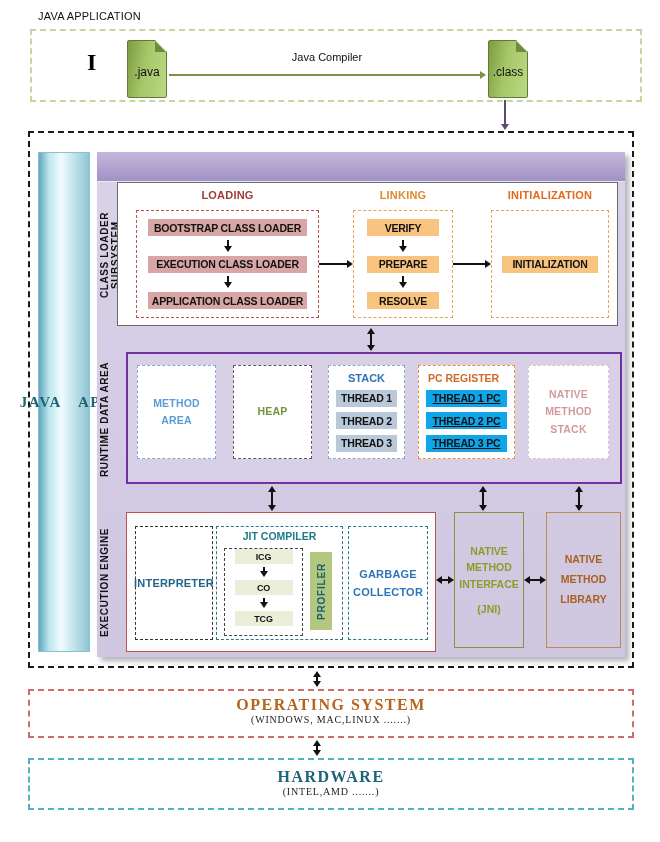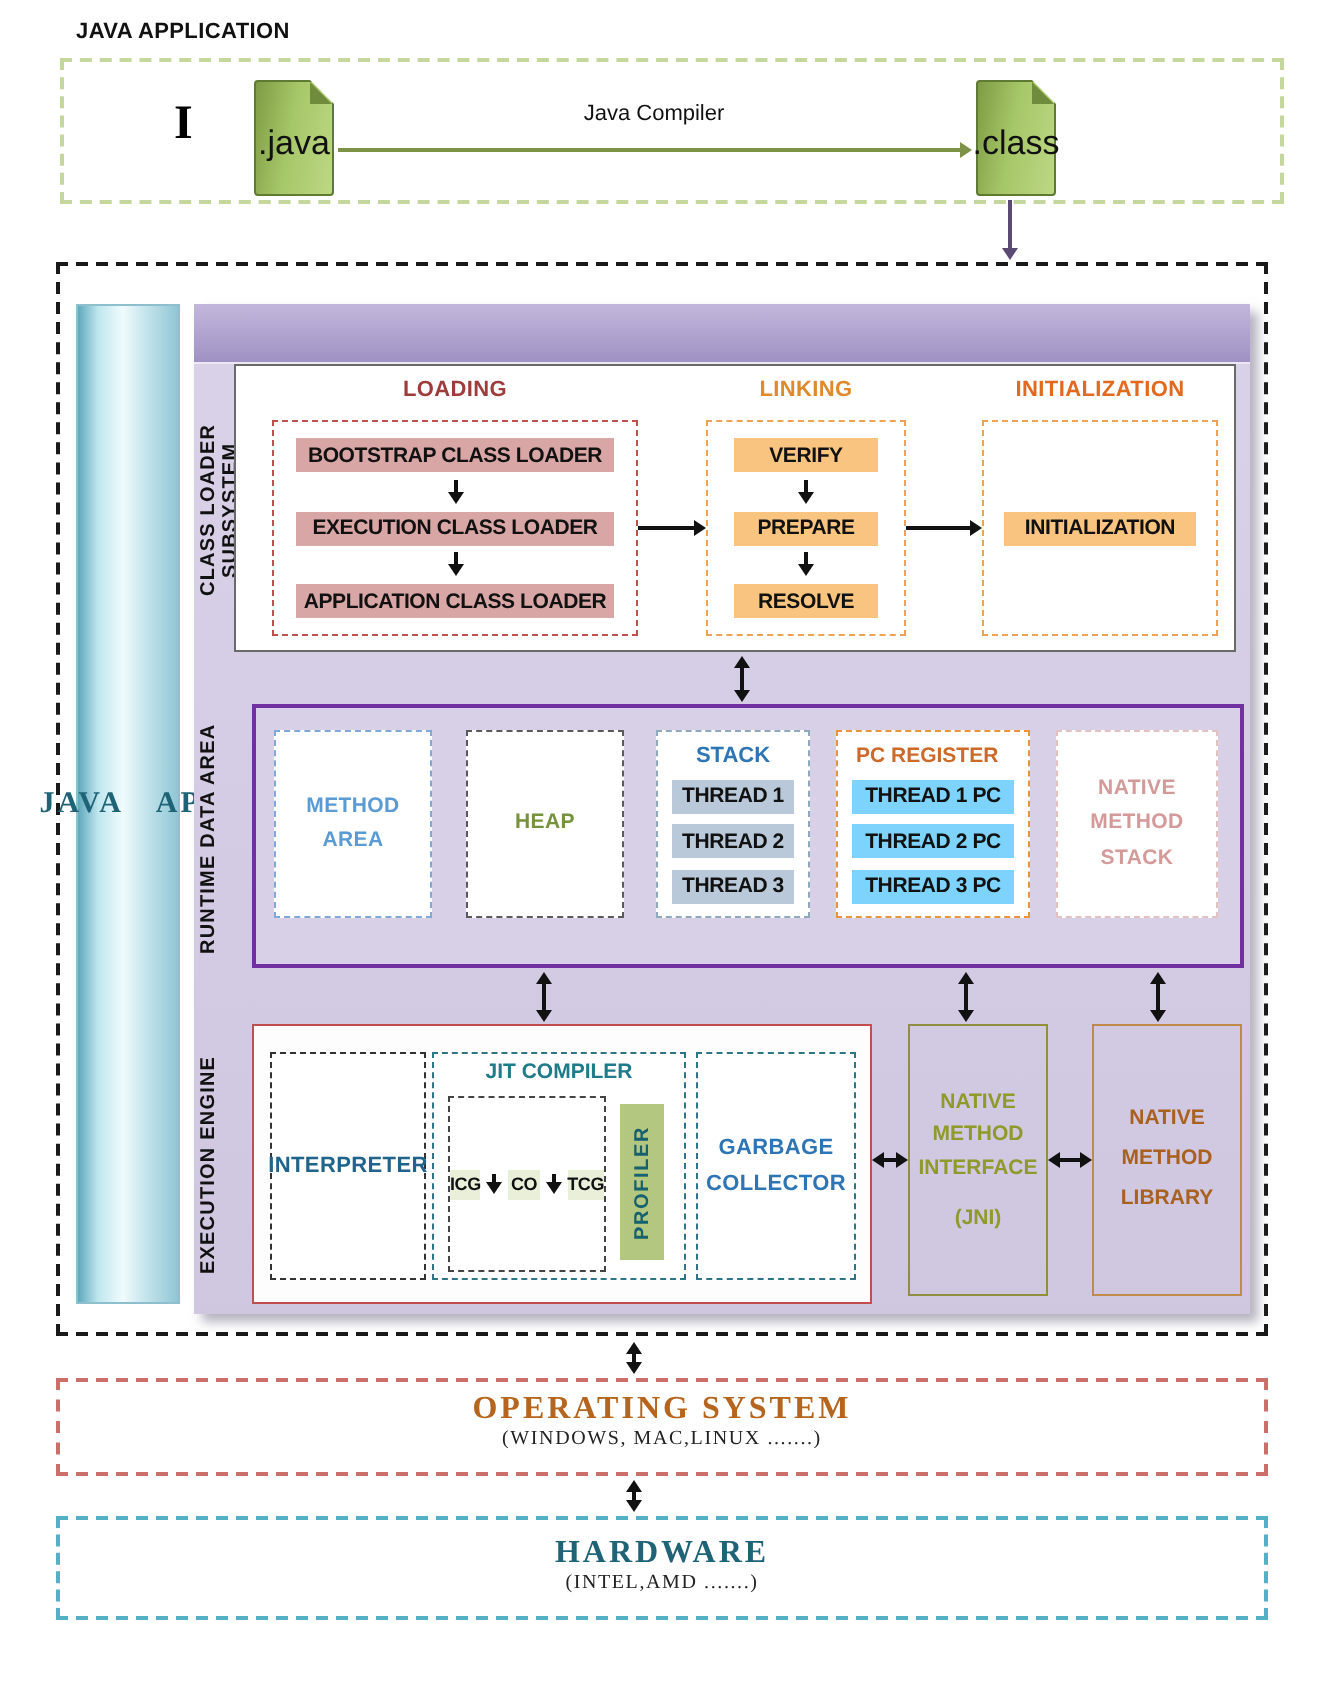--- a/index.html
+++ b/index.html
@@ -5,7 +5,7 @@
   * { margin:0; padding:0; box-sizing:border-box; }
   body { background:#ffffff; font-family:"Liberation Sans", sans-serif; }
   .canvas { position:relative; width:660px; height:842px; background:#fff; overflow:hidden; }
-  .seclabel { position:absolute; font-size:11px; font-weight:700; color:#111; letter-spacing:0.2px; }
+  .seclabel { position:absolute; font-size:11px; font-weight:400; color:#111; letter-spacing:0.2px; }
 
   
   .varrow { position:absolute; width:8px; }

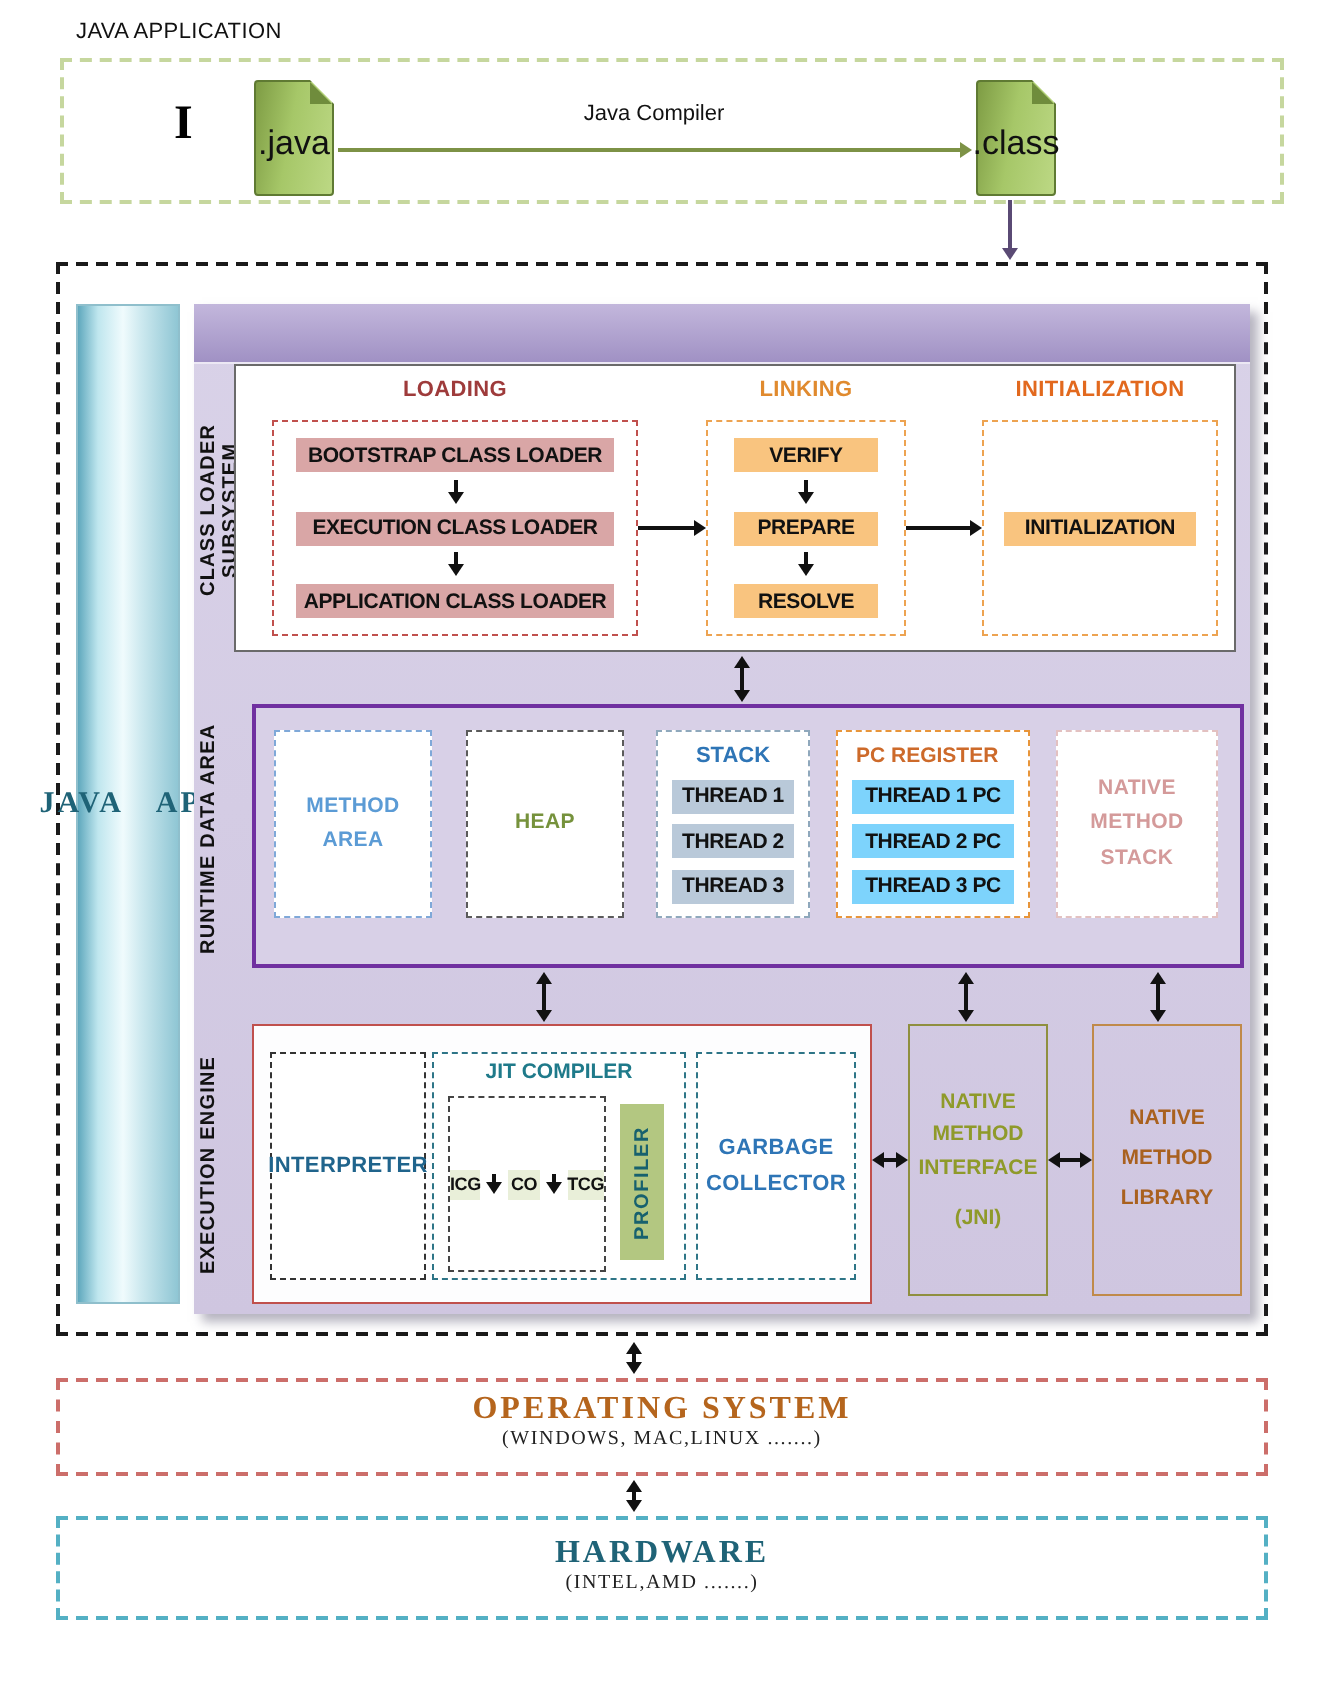--- a/index.html
+++ b/index.html
@@ -37,7 +37,7 @@
   .file-icon { position:absolute; width:40px; height:58px; background:linear-gradient(100deg,#7e9c44,#a6c768 45%,#bcd884); border:1px solid #5f7a33; border-radius:2px; display:flex; align-items:center; justify-content:center; }
   .file-icon::before { content:''; position:absolute; top:-1px; right:-1px; width:0; height:0; border-top:12px solid #fff; border-left:12px solid transparent; }
   .file-icon::after { content:''; position:absolute; top:-1px; right:-1px; width:0; height:0; border-bottom:11px solid #6f8c3c; border-right:11px solid transparent; transform:translate(-1px,1px); }
-  .file-icon span { font-size:17px; color:#111; margin-top:6px; }
+  .file-icon span { font-size:12px; color:#111; margin-top:6px; }
   .compiler-label { position:absolute; left:137px; top:20px; width:316px; text-align:center; font-size:11px; color:#111; }
 
   

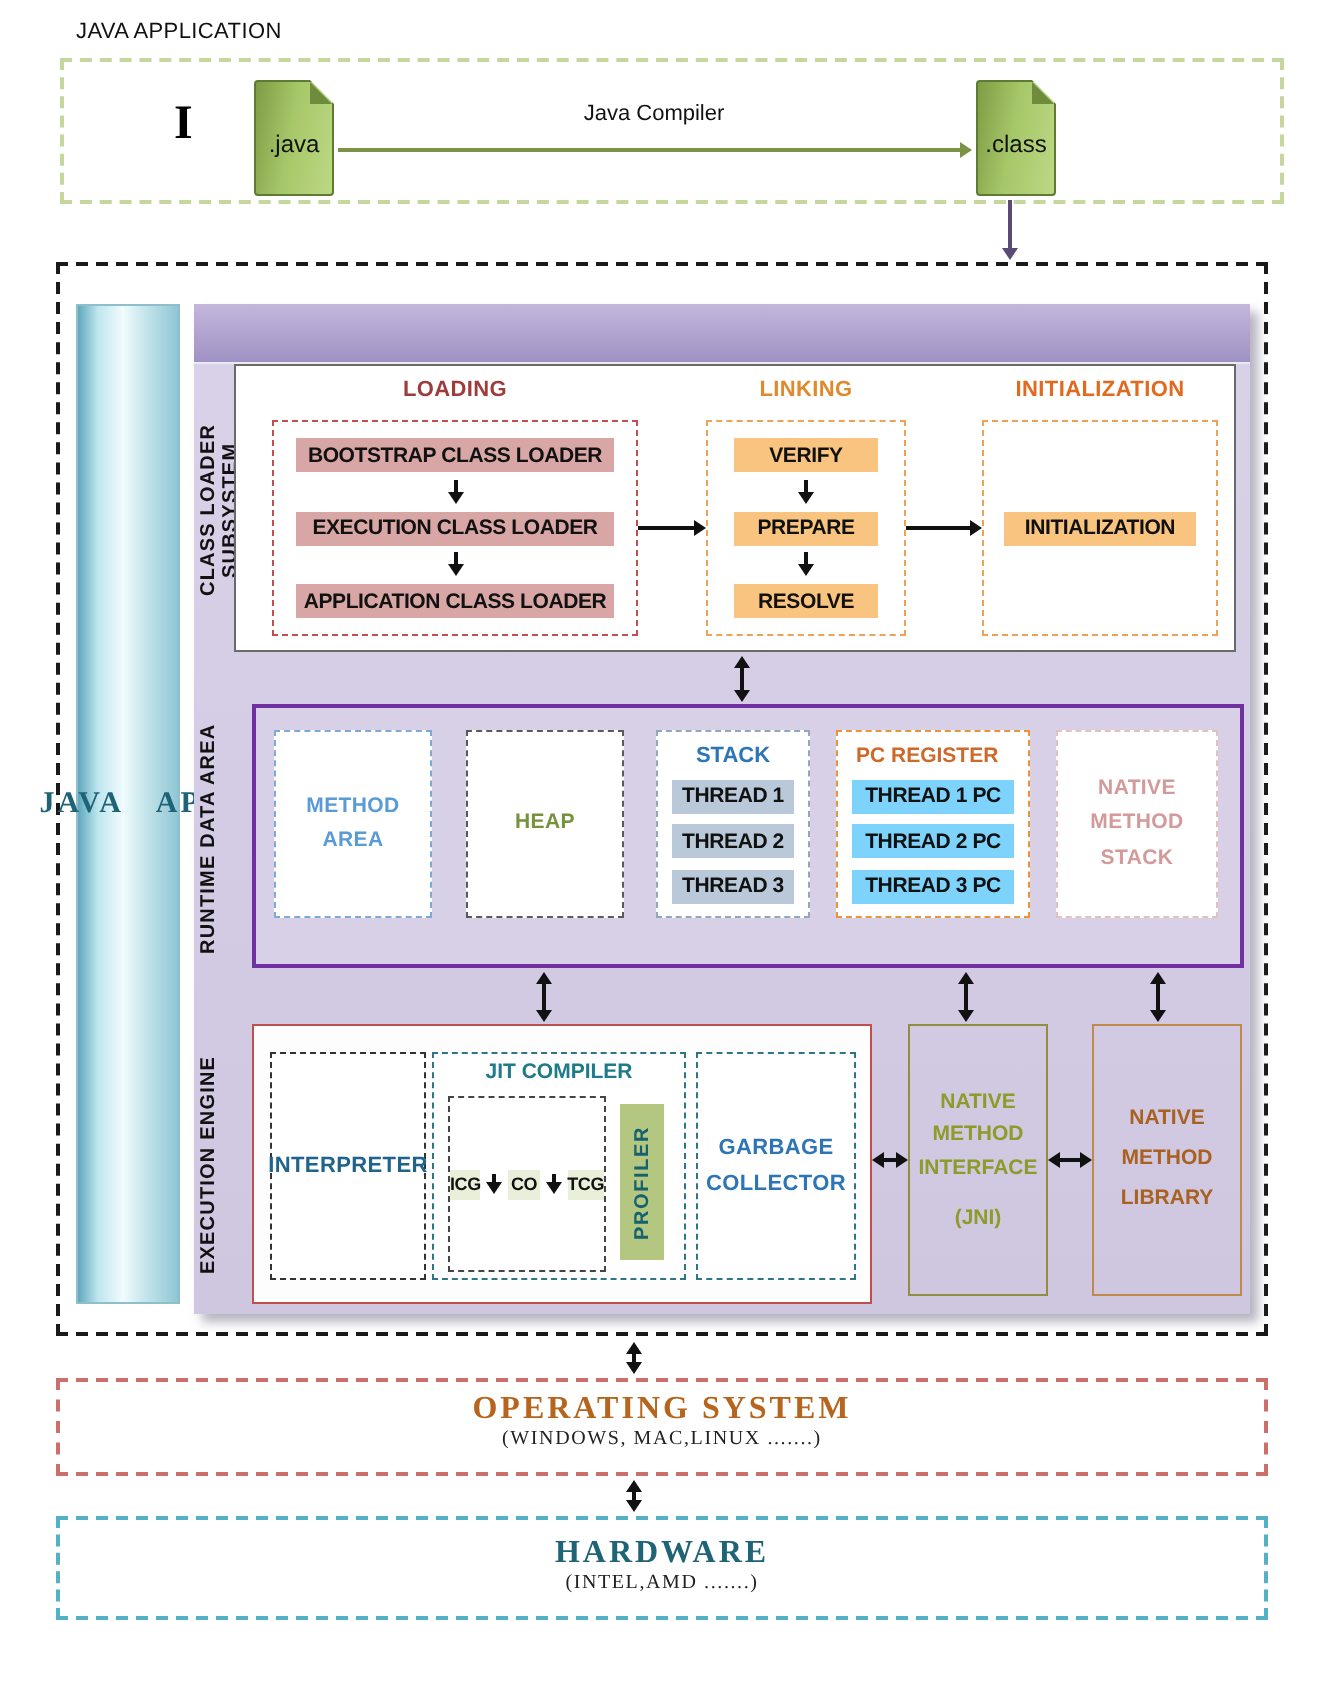--- a/index.html
+++ b/index.html
@@ -63,7 +63,7 @@
   .pill.pink { background:#d9a6a6; }
   .pill.orange { background:#f9c47f; }
   .pill.blue { background:#b9c9d9; }
-  .pill.bright { background:#7dd3fc; }
+  .pill.bright { background:#0ea5e9;text-decoration:underline; }
   .pill.green { background:#e9efd9; font-size:9px; height:15px; }
   .grp .sarrow { align-self:center; }
 

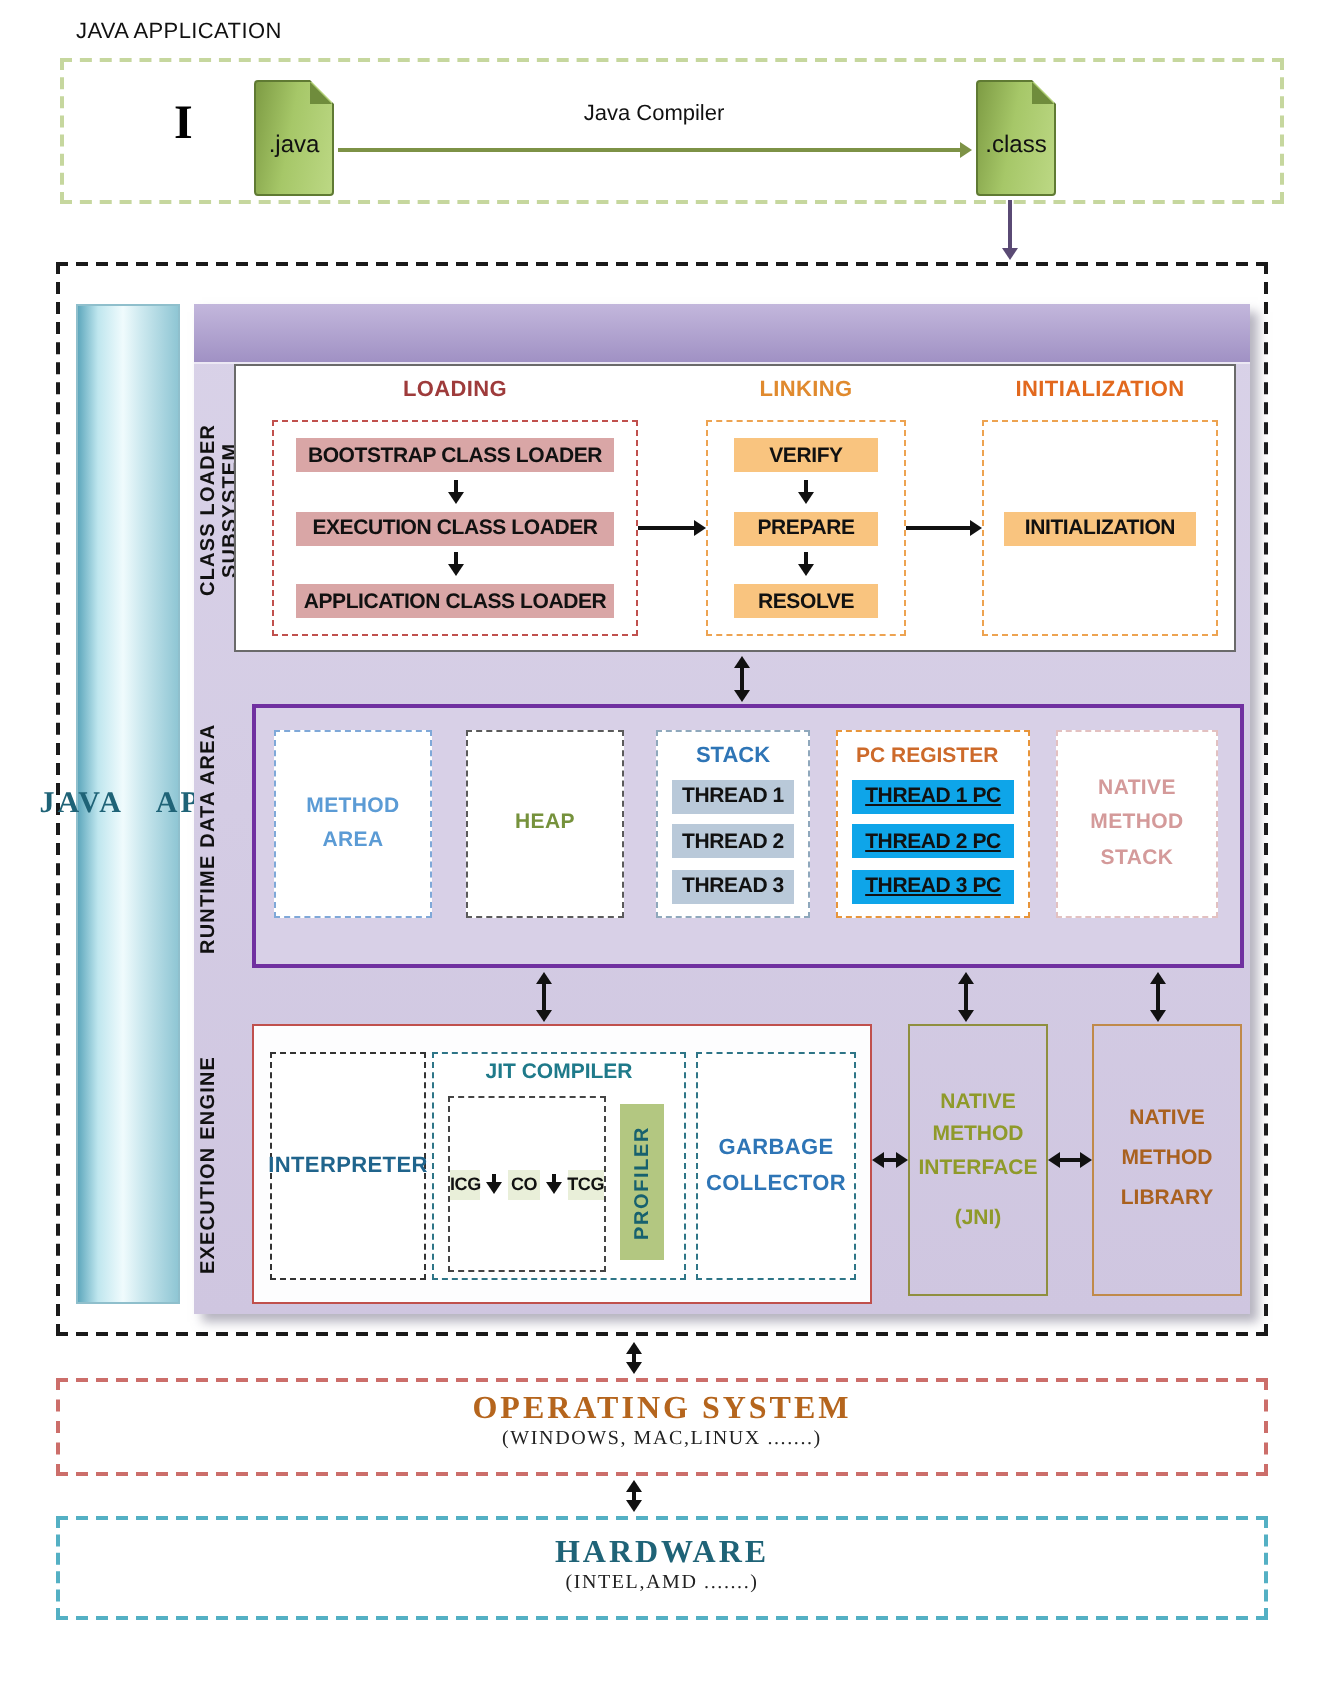--- a/index.html
+++ b/index.html
@@ -77,7 +77,7 @@
   
   .ee { position:absolute; left:29px; top:360px; width:310px; height:140px; border:1px solid #c0504d; background:#fdfdfe; }
   .eecell { position:absolute; top:13px; height:114px; background:#fff; border:1px dashed; }
-  .jit-inner { position:absolute; left:7px; top:21px; width:79px; height:88px; border:1px dashed #444; display:flex; align-items:center; justify-content:center; gap:3px; }
+  .jit-inner { position:absolute; left:7px; top:21px; width:79px; height:88px; border:1px dashed #444; display:flex; flex-direction:column; align-items:center; gap:3px; }
   .jit-inner .pill { width:58px; }
   .profiler { position:absolute; left:93px; top:25px; width:22px; height:78px; background:#b3c781; display:flex; align-items:center; justify-content:center; }
   .profiler div { writing-mode:vertical-rl; transform:rotate(180deg); font-size:10px; font-weight:700; letter-spacing:0.8px; color:#17616e; }

